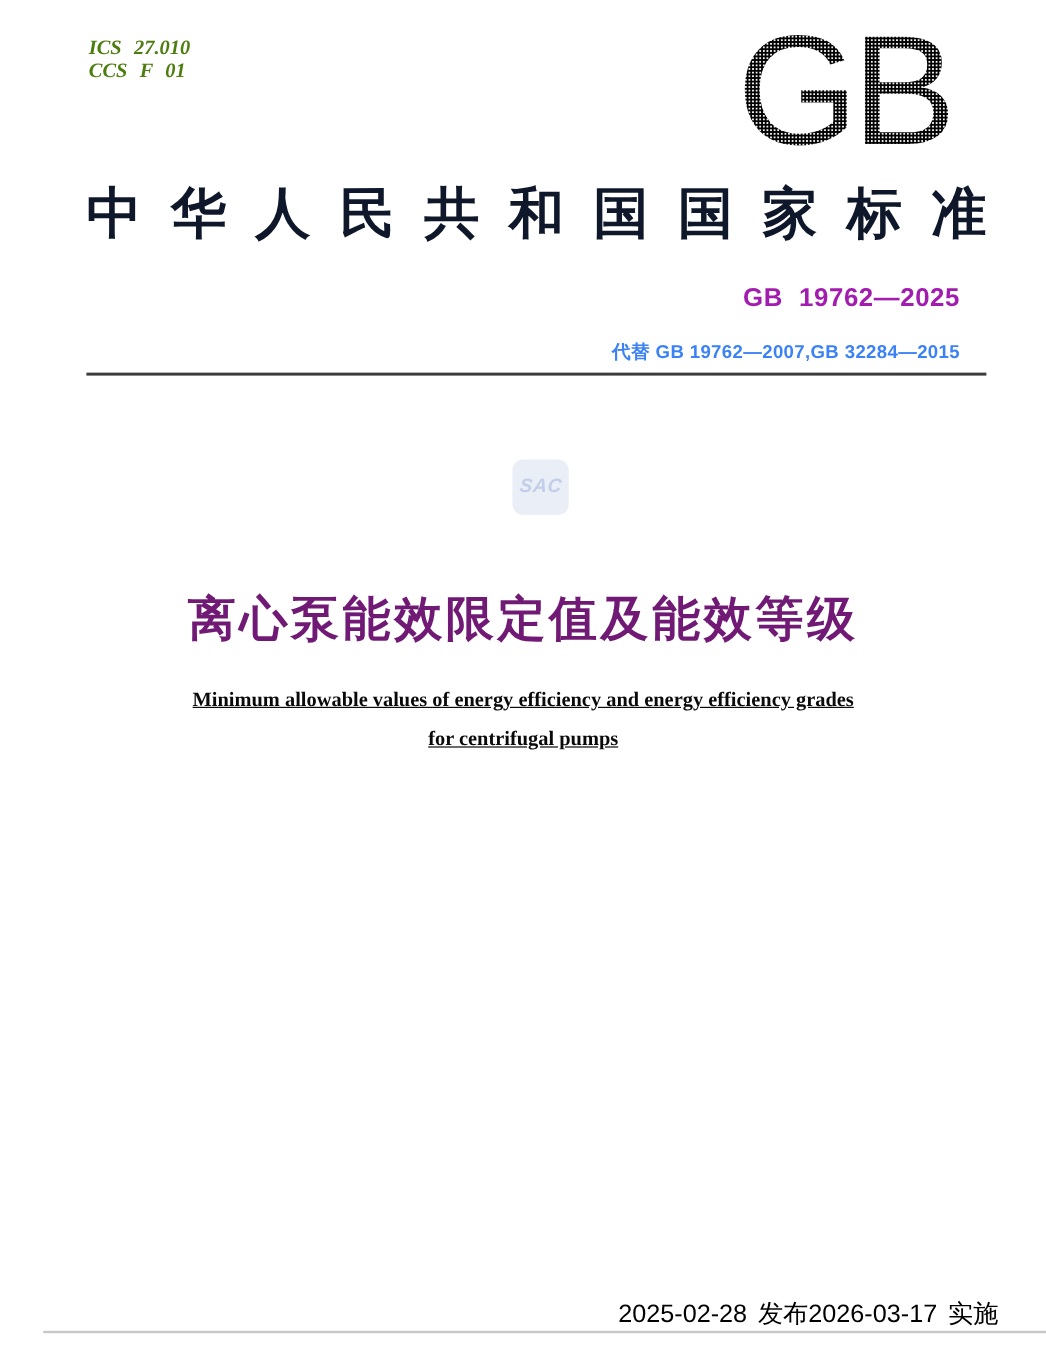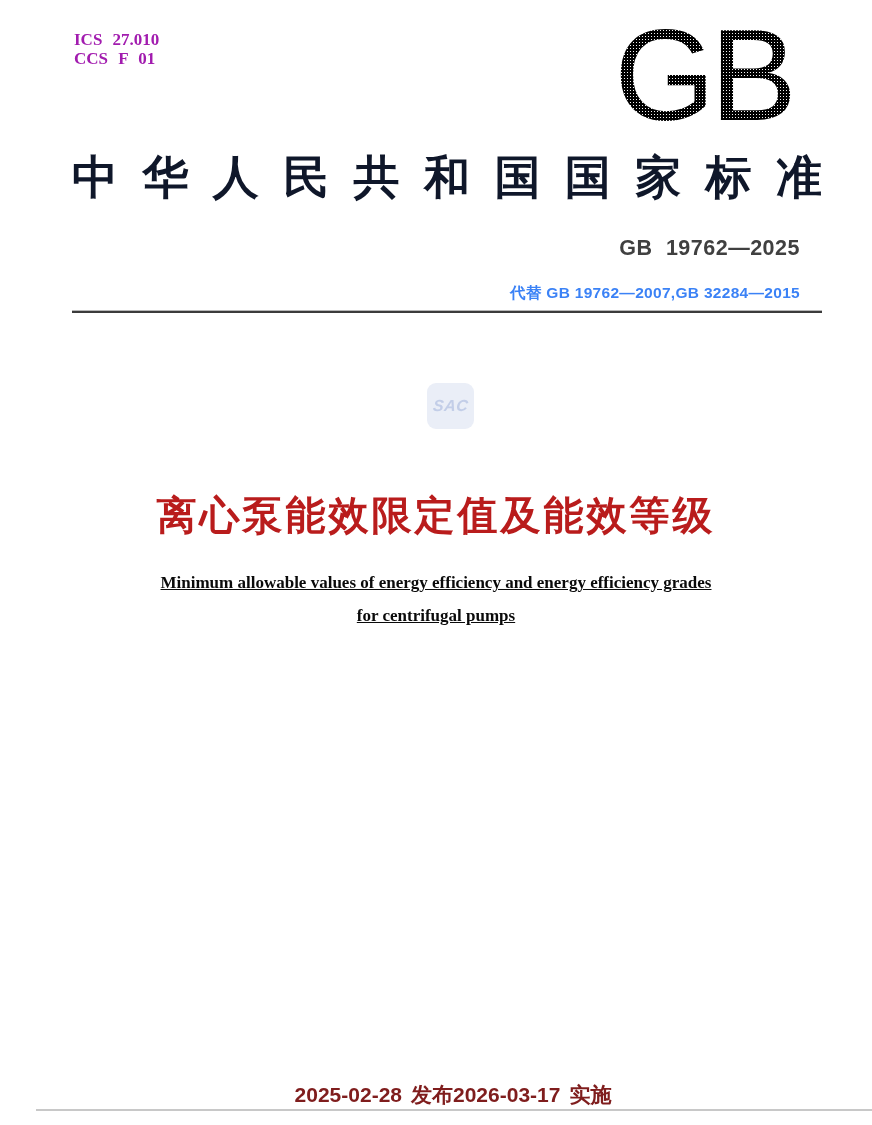--- a/index.html
+++ b/index.html
@@ -25,7 +25,8 @@
     font-size: 17px;
     line-height: 19px;
     word-spacing: 6px;
-    color: #a21caf;
+    color: #4d7c0f;
+    font-style: italic;
   }
 
   

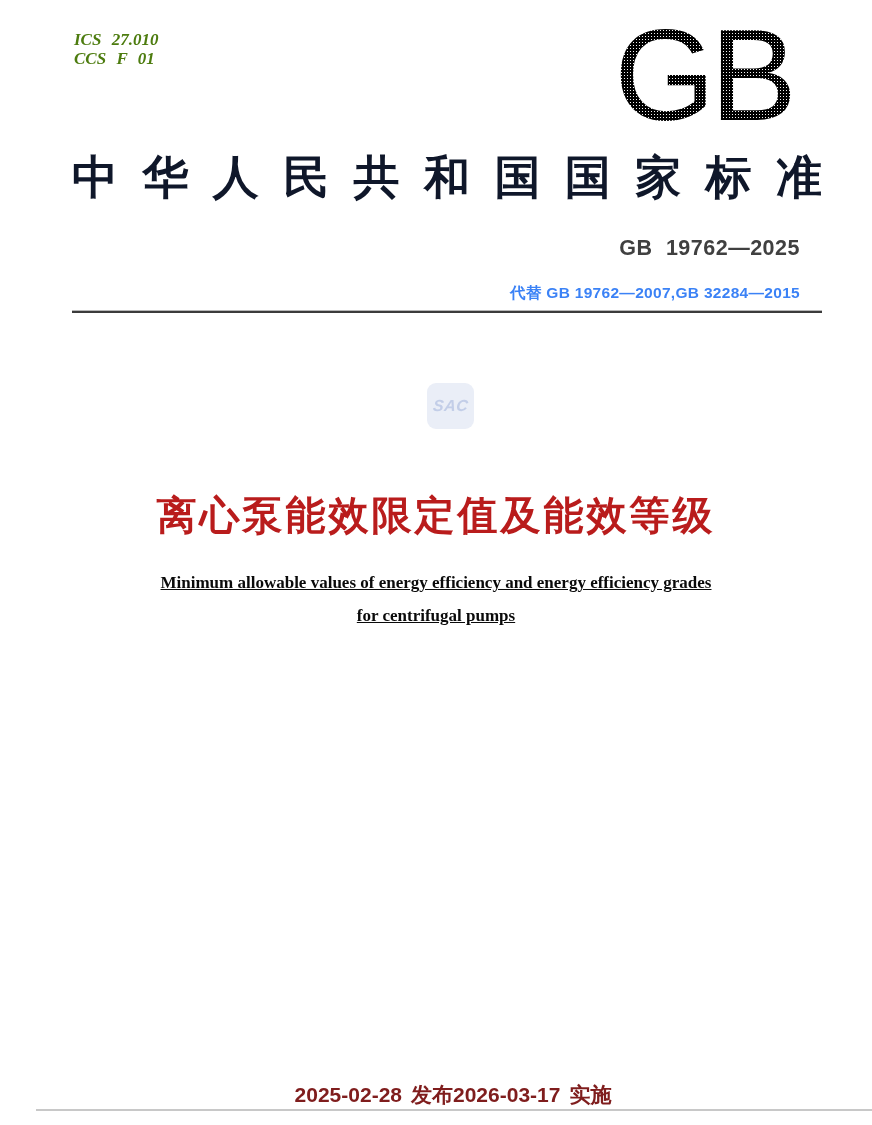--- a/index.html
+++ b/index.html
@@ -81,7 +81,7 @@
     font-size: 21.5px;
     word-spacing: 7px;
     letter-spacing: 0.5px;
-    color: #404040;
+    color: #a21caf;
   }
   .std-replaces {
     margin-top: 22px;

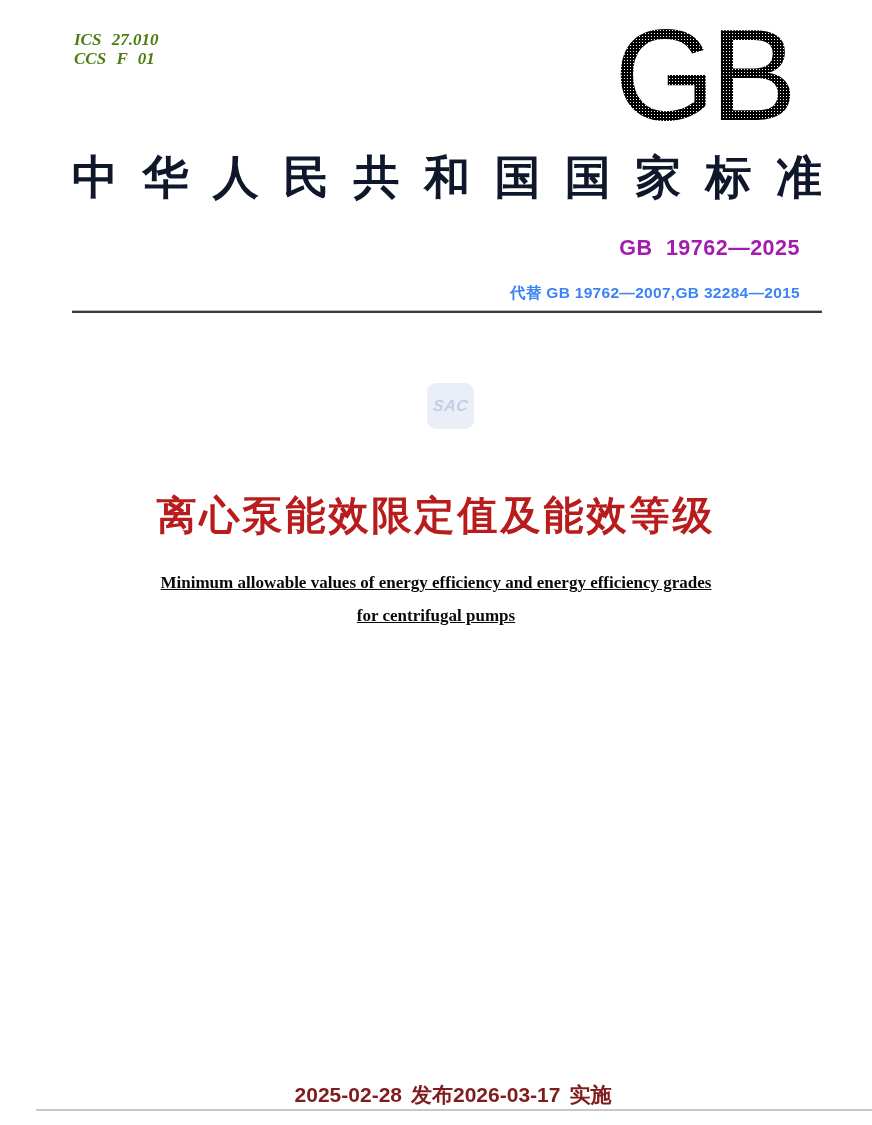--- a/index.html
+++ b/index.html
@@ -134,7 +134,7 @@
     font-weight: bold;
     font-size: 40px;
     letter-spacing: 3px;
-    color: #b91c1c;
+    color: #701a75;
   }
 
   

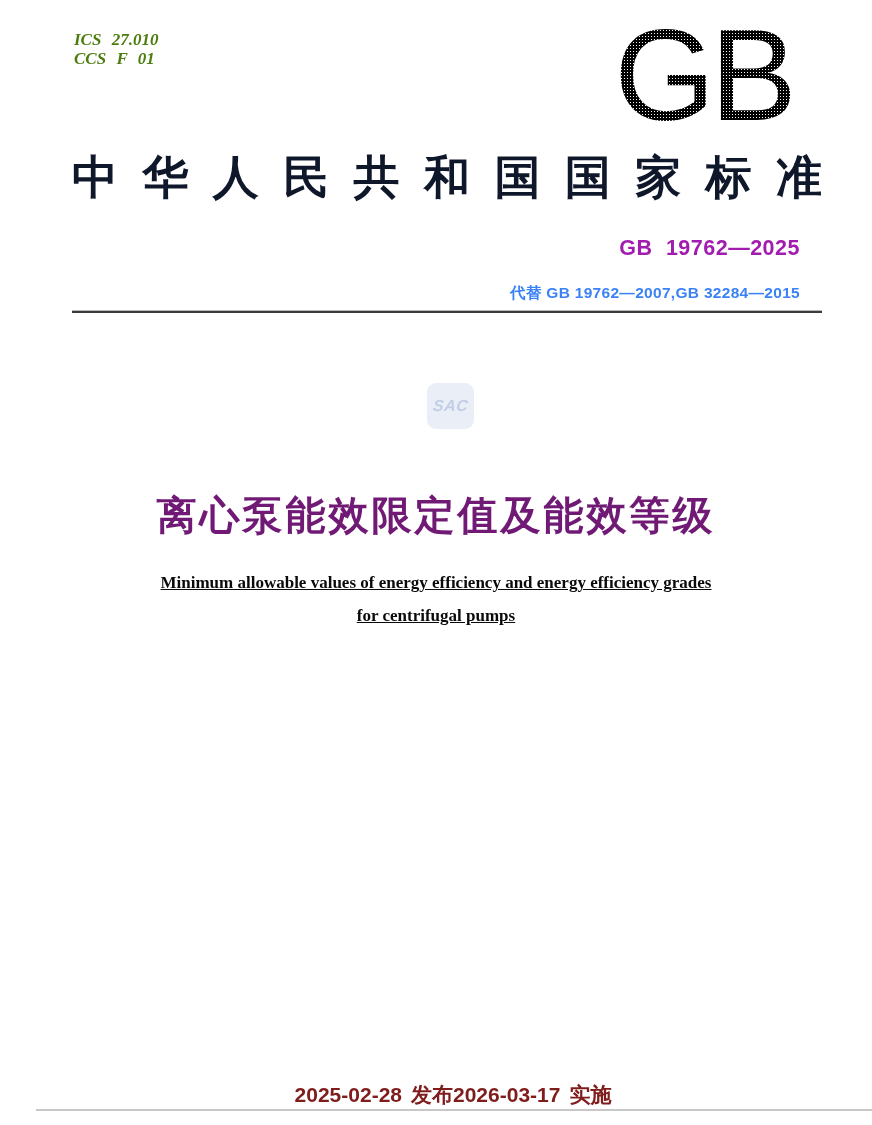--- a/index.html
+++ b/index.html
@@ -159,10 +159,10 @@
     right: 40px;
     top: 1081px;
     display: flex;
-    justify-content: center;
+    justify-content: flex-end;
     font-size: 21px;
-    font-weight: 700;
-    color: #7f1d1d;
+    font-weight: 400;
+    color: #000000;
   }
   .date-label { margin-left: 9px; }
 

